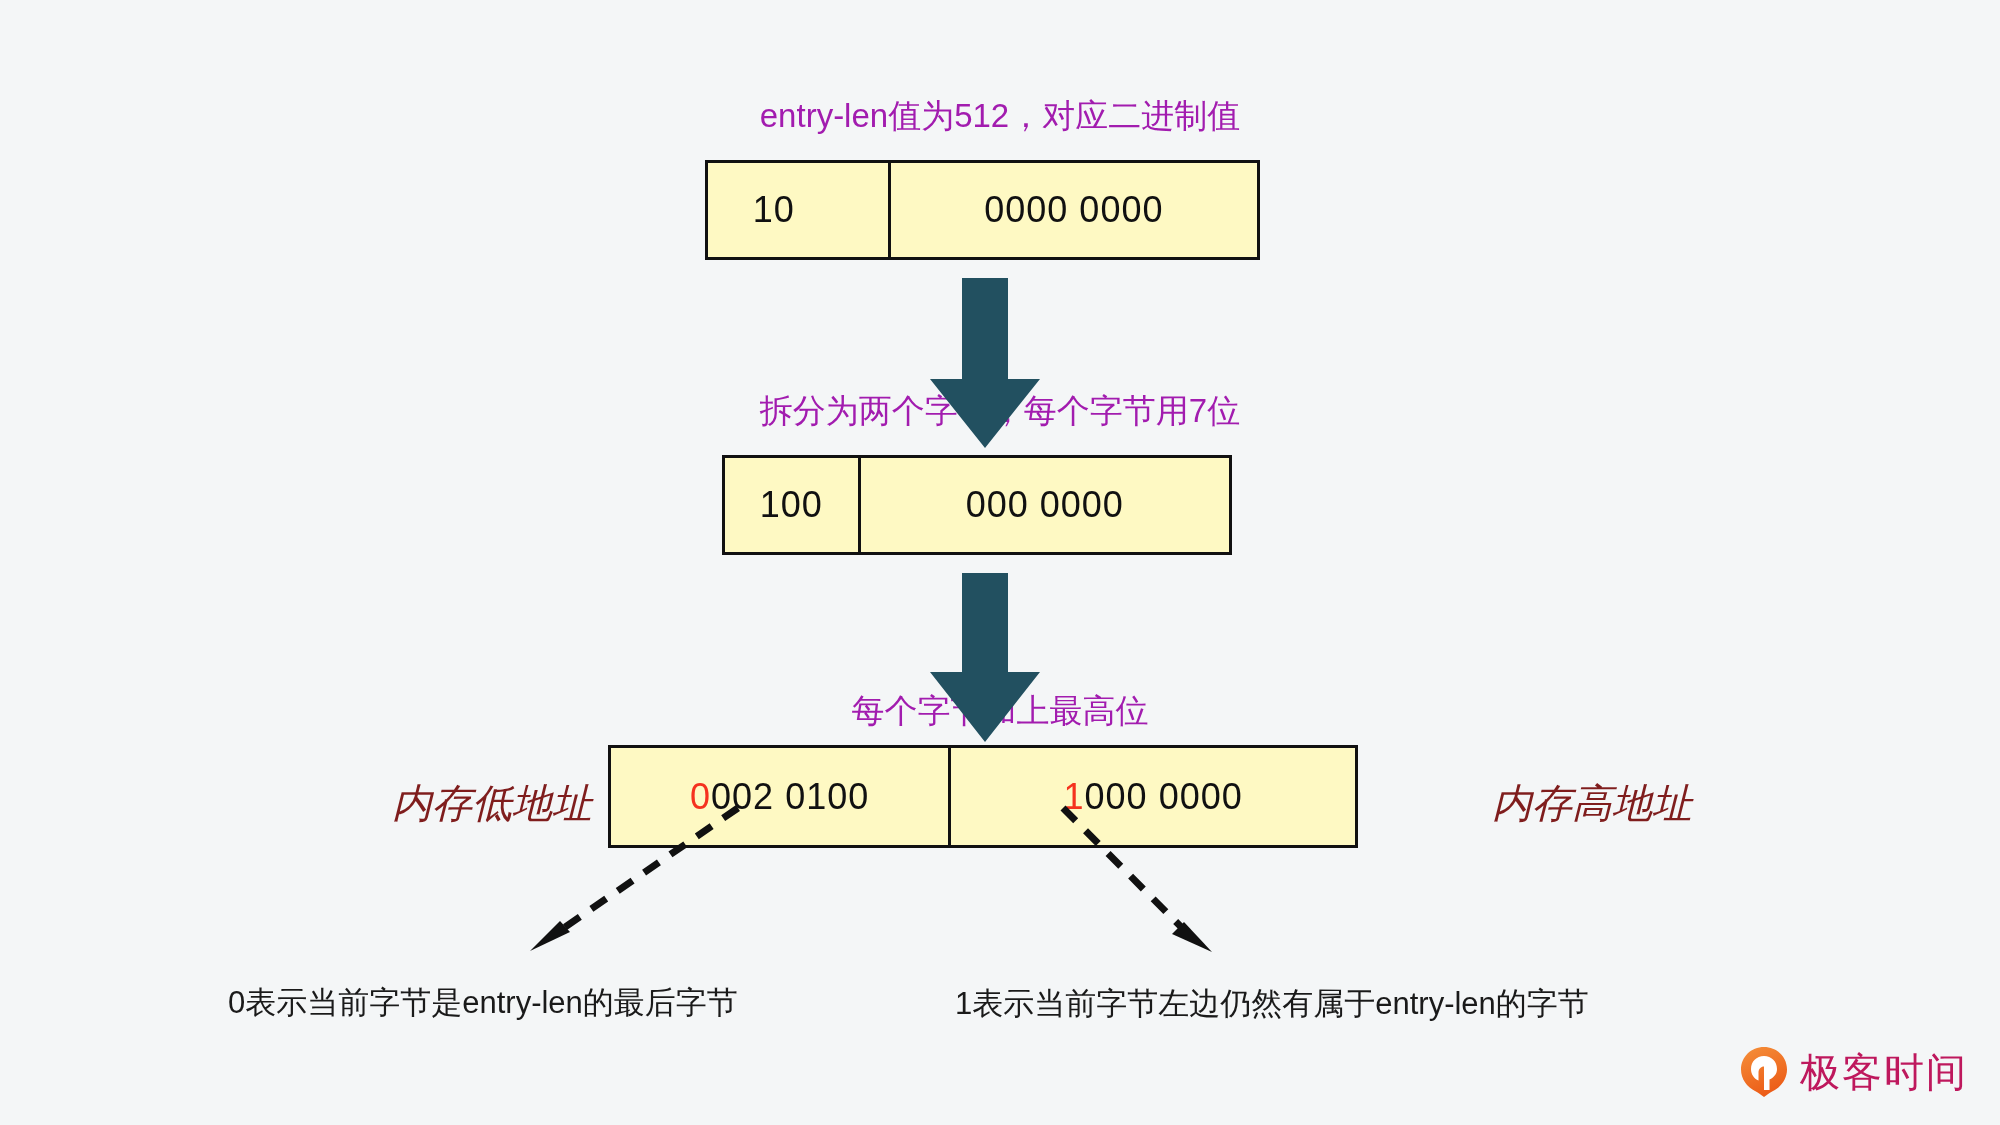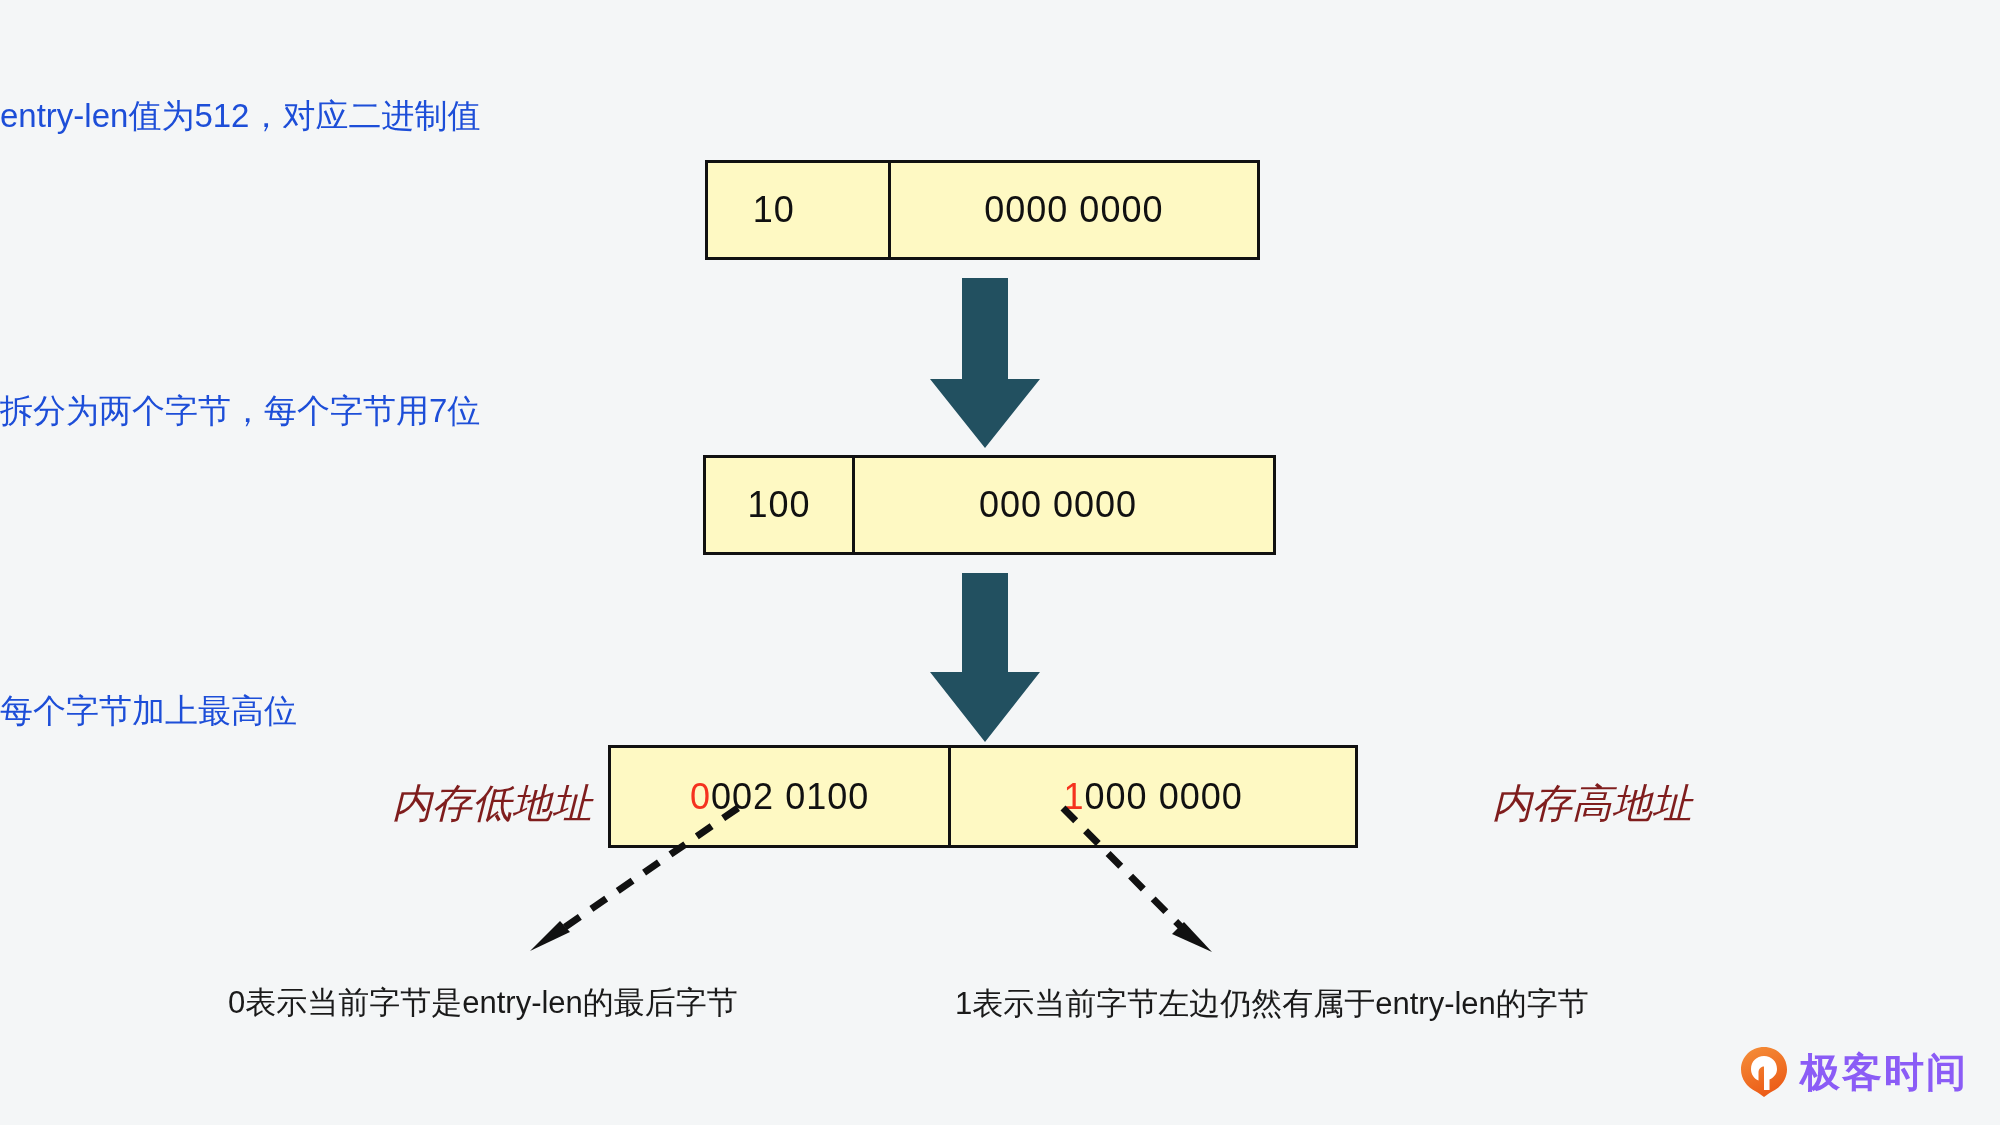--- a/index.html
+++ b/index.html
@@ -23,8 +23,8 @@
   
   .caption {
     position: absolute;
-    text-align: left;
-    color: #1d4ed8;
+    text-align: center;
+    color: #a21caf;
     font-size: 33px;
     line-height: 1;
     white-space: nowrap;

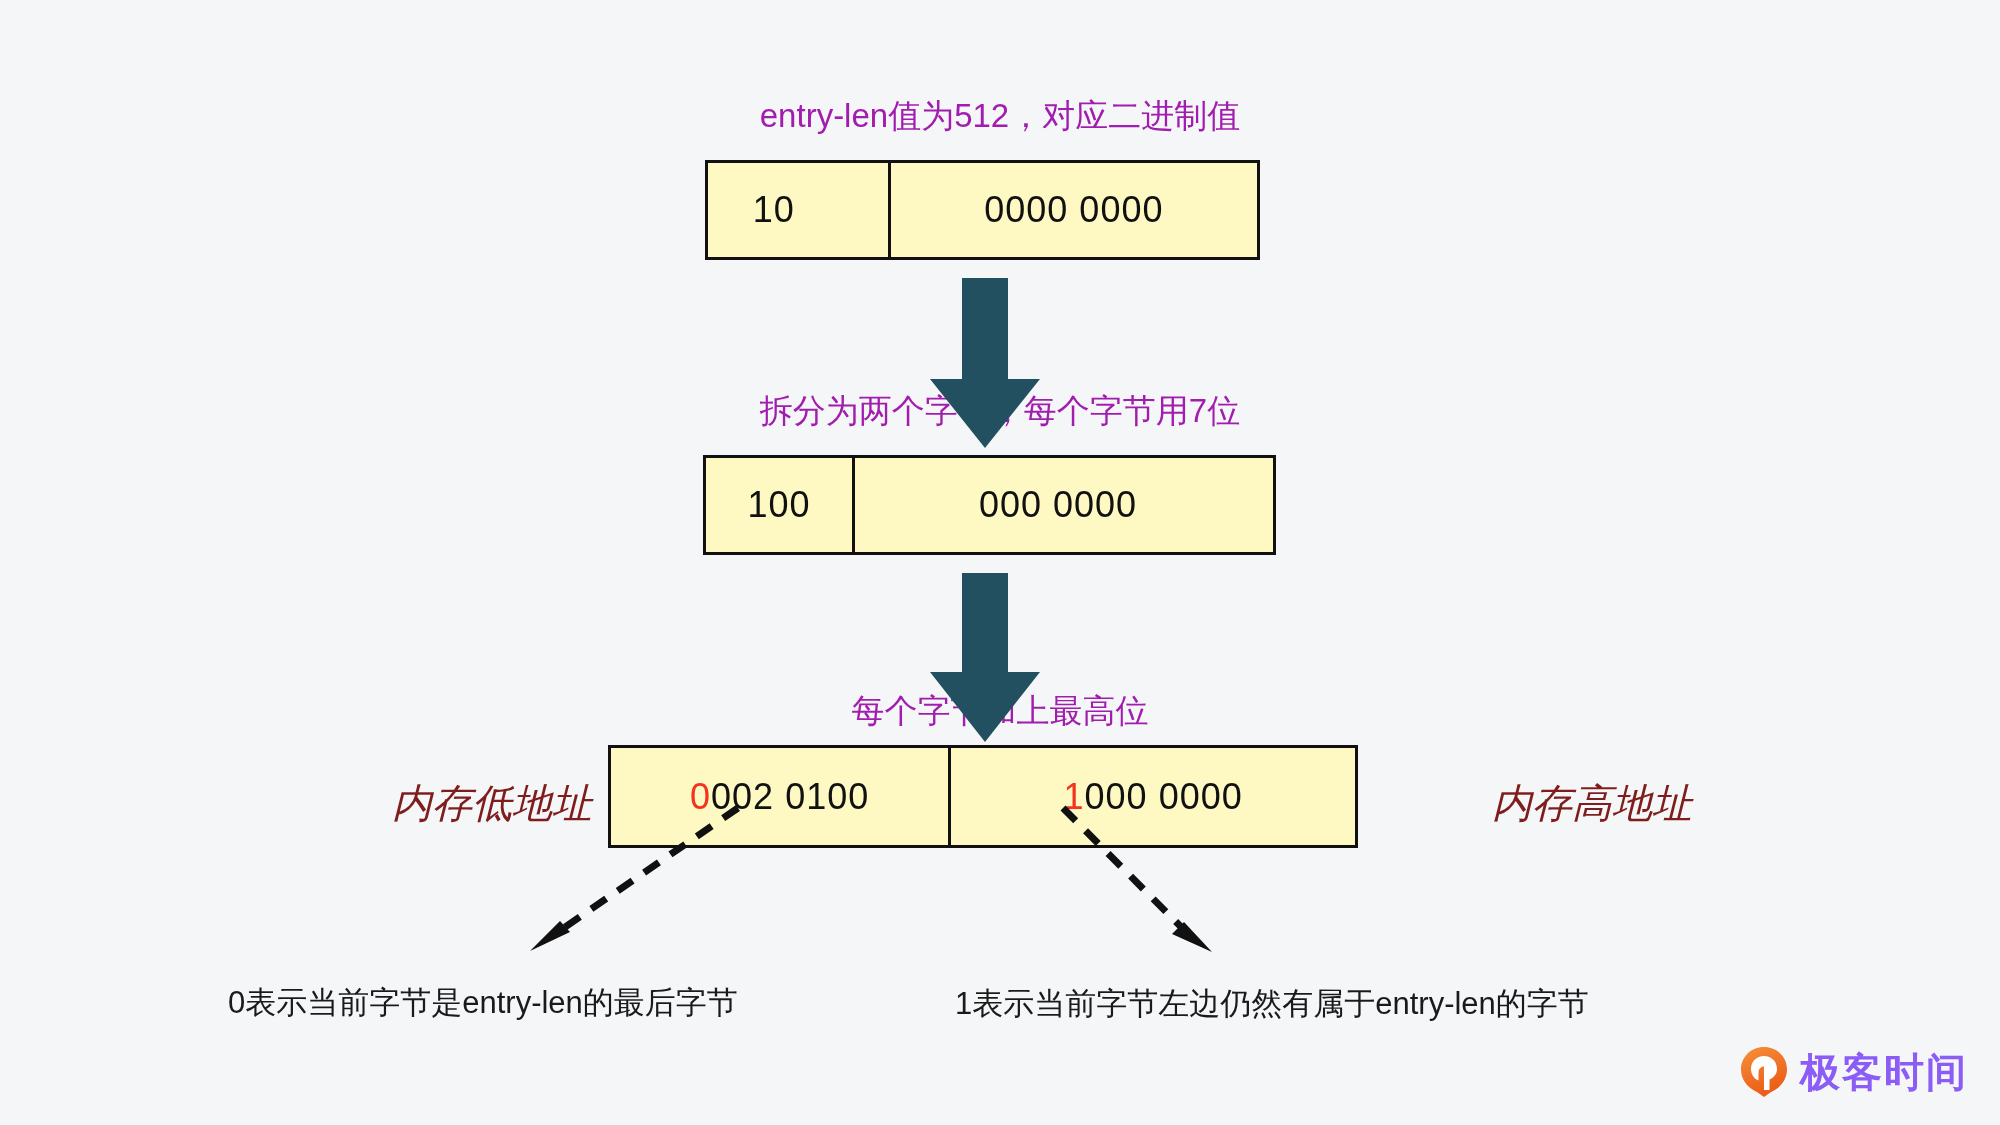--- a/index.html
+++ b/index.html
@@ -119,7 +119,7 @@
 
   <div class="caption" style="left:0; top:394px; width:2000px;">拆分为两个字节，每个字节用7位</div>
 
-  <div class="byte-row" style="left:703px; top:455px; width:573px; height:100px;align-items:flex-end;">
+  <div class="byte-row" style="left:722px; top:455px; width:510px; height:100px;align-items:flex-end;">
     <div class="byte-cell" style="width:146px; height:100%;">
       <span>100</span>
     </div>

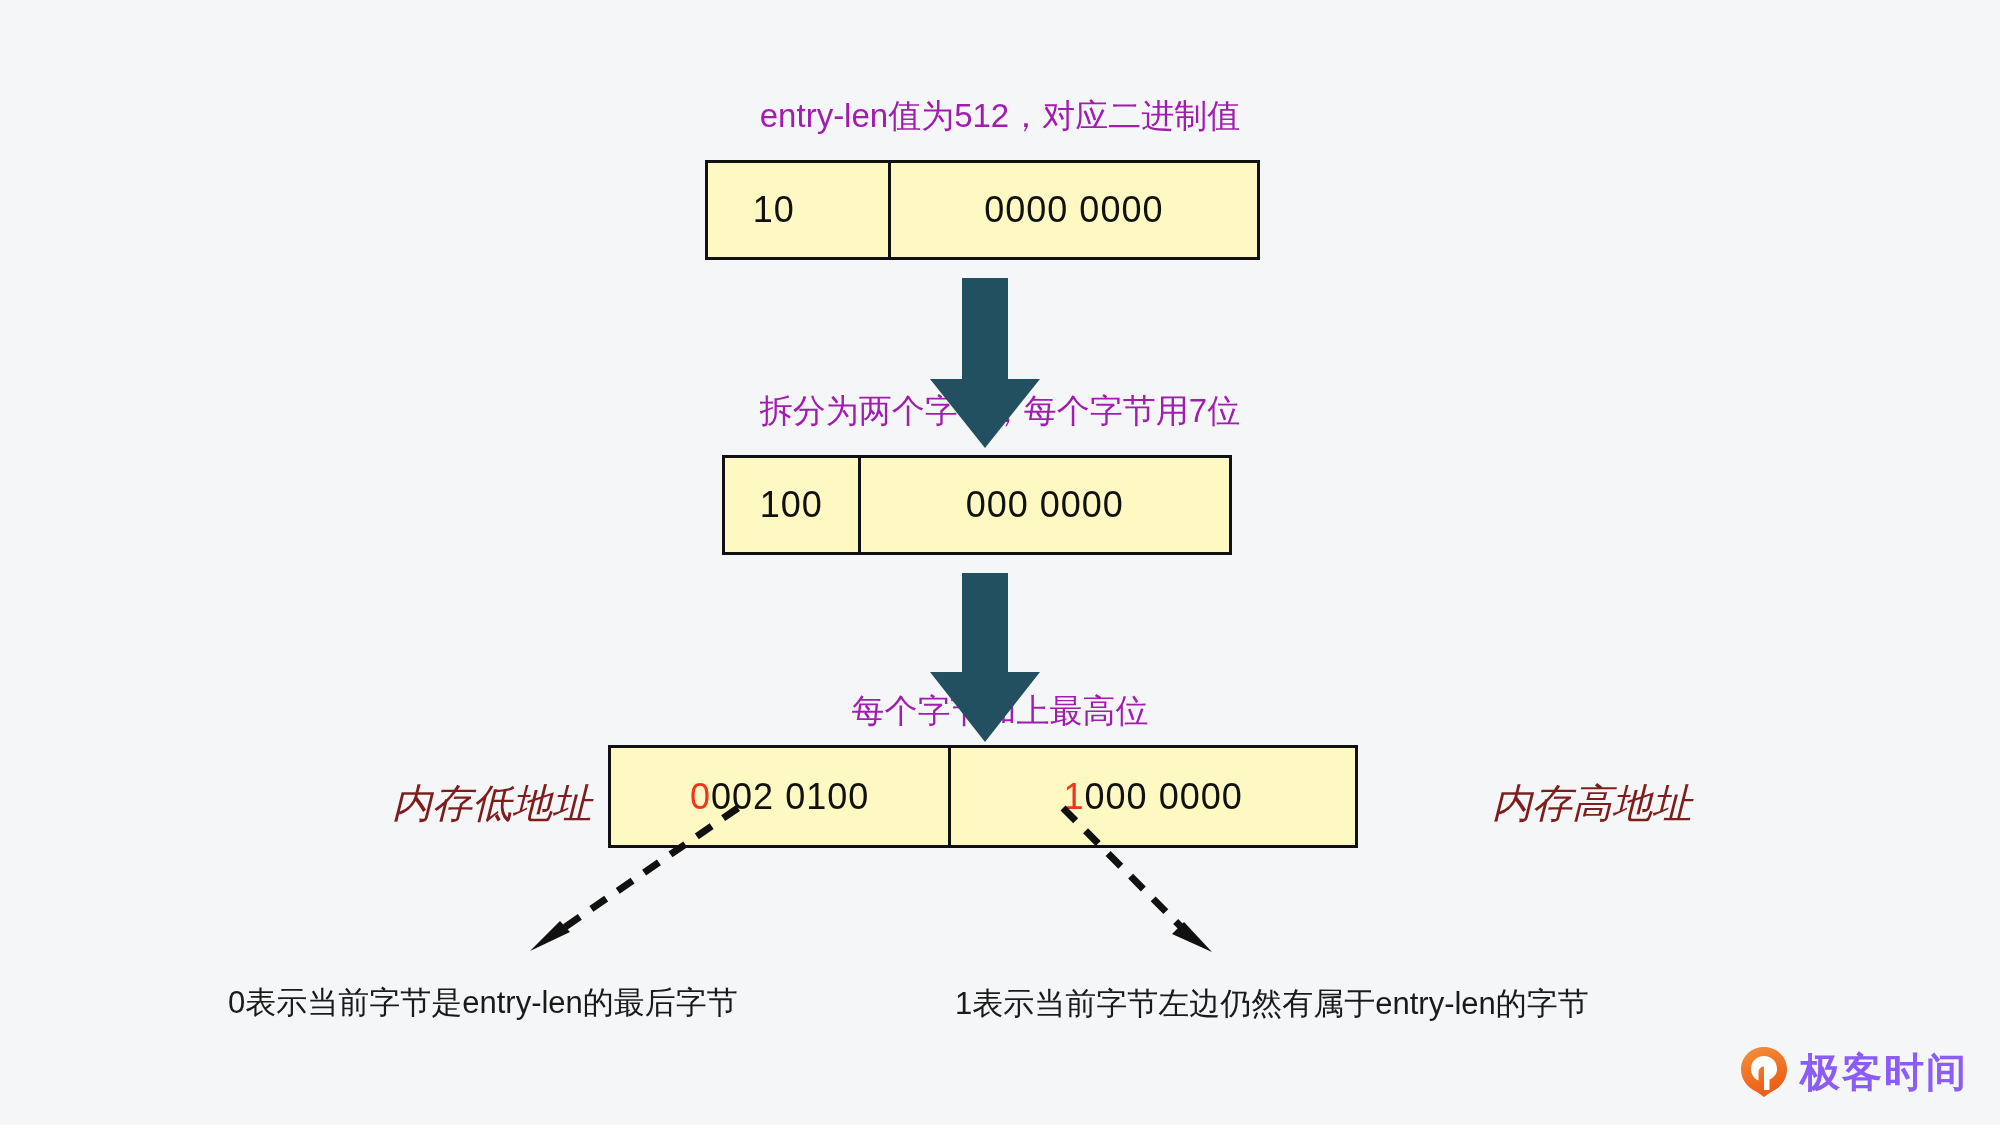--- a/index.html
+++ b/index.html
@@ -95,10 +95,10 @@
   }
   #logo .logo-text {
     font-size: 40px;
-    color: #8b5cf6;
+    color: #be185d;
     letter-spacing: 2px;
     line-height: 1;
-    font-weight: 700;
+    font-weight: 400;
   }
 </style>
 </head>

